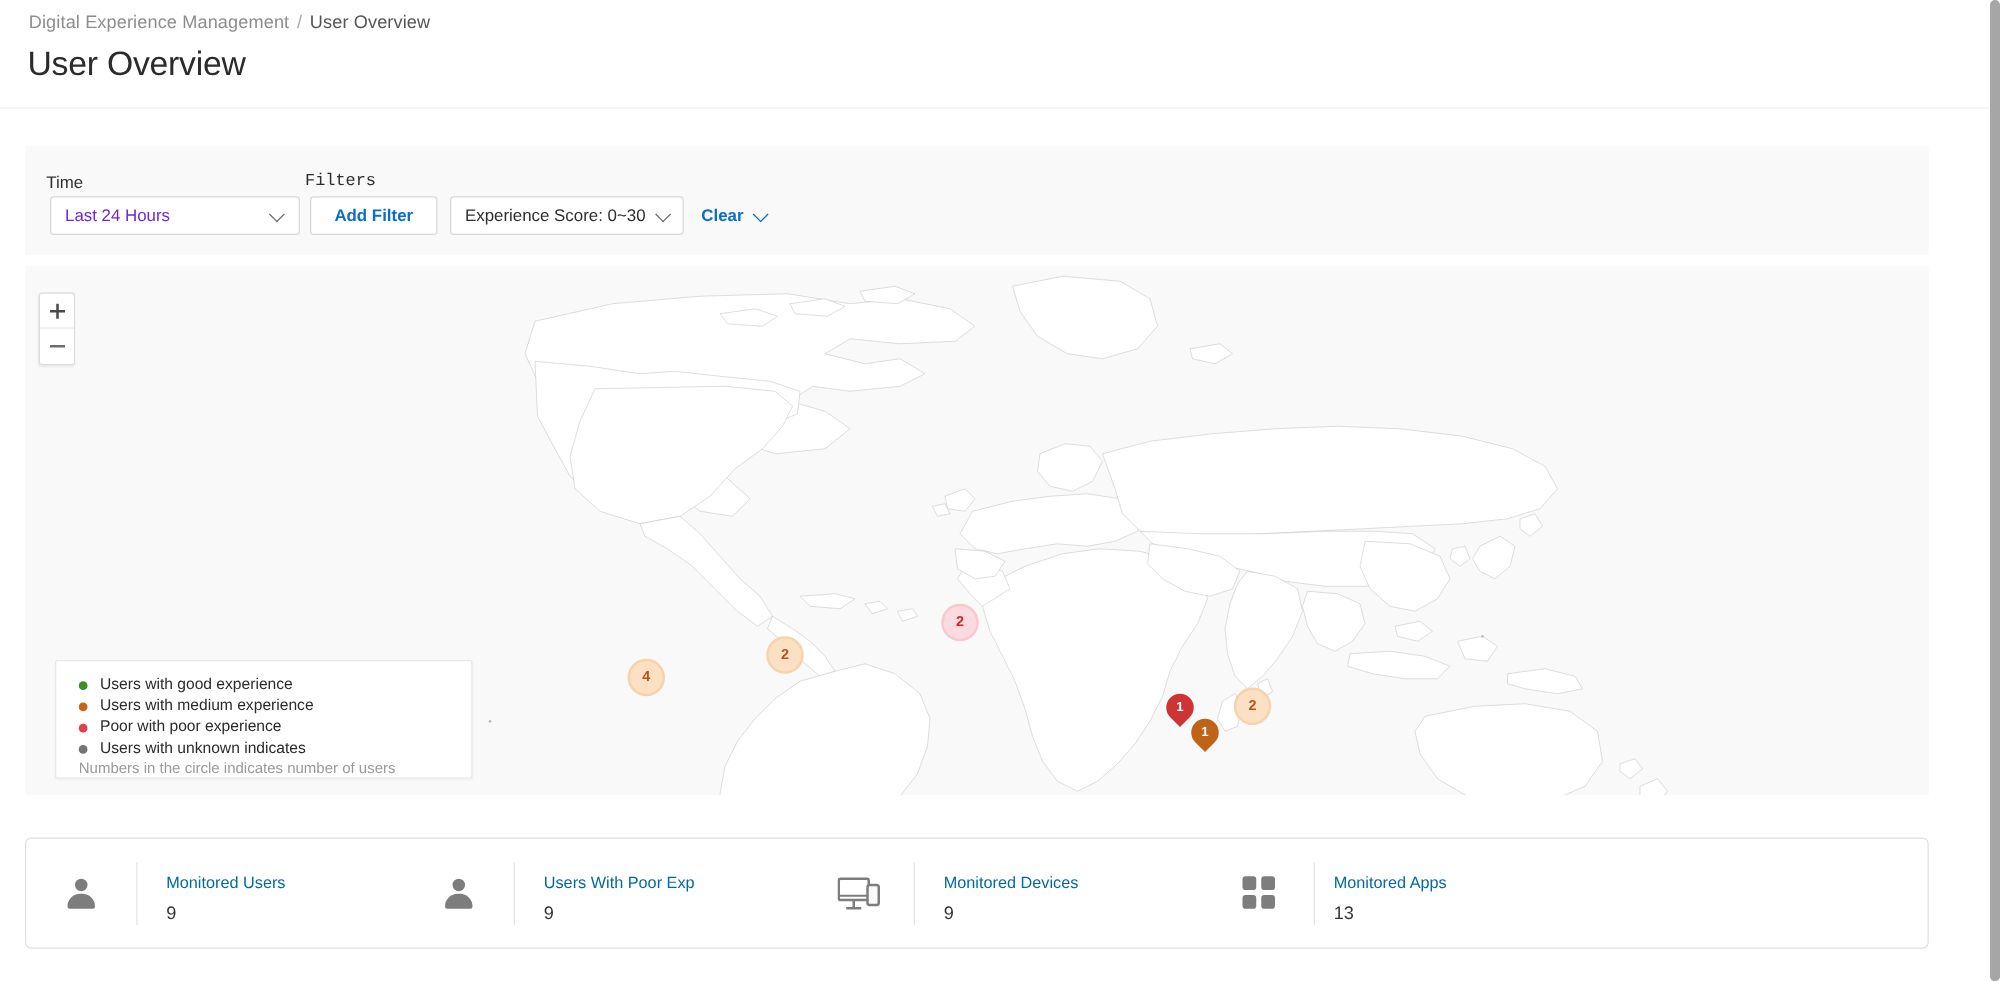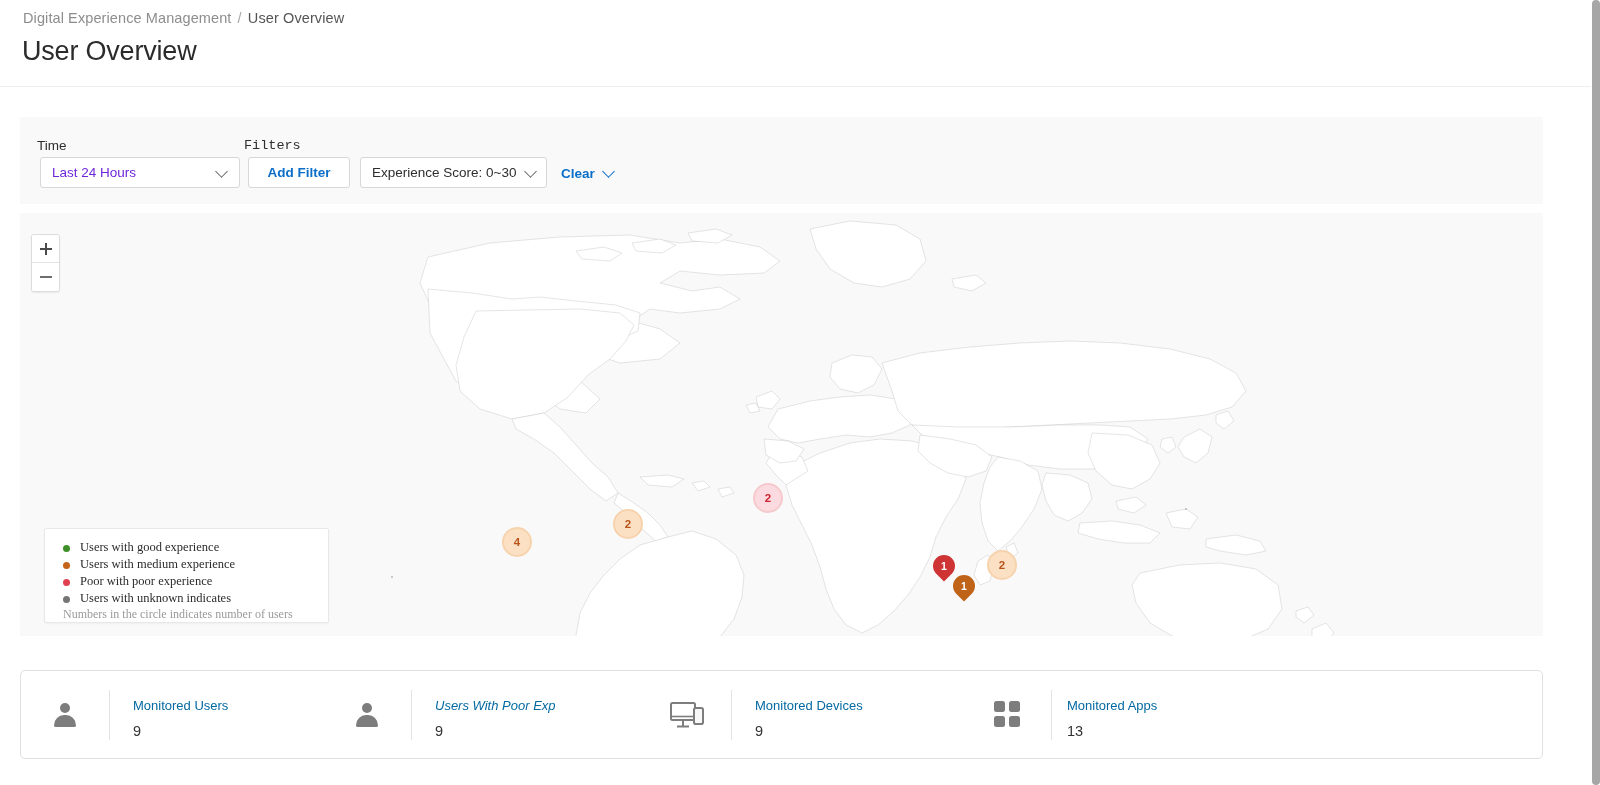--- a/index.html
+++ b/index.html
@@ -224,12 +224,11 @@
   #map-legend {
     position: absolute;
     left: 24px; top: 315px;
-    width: 285px; height: 95px;
+    width: 334px; height: 95px;
     background: #fff;
     border: 1px solid #e8e8e8;
     border-radius: 2px;
     box-shadow: 0 1px 2px rgba(0,0,0,.04);
-    font-family: Liberation Serif, serif;
   }
   .legend-row {
     position: absolute;

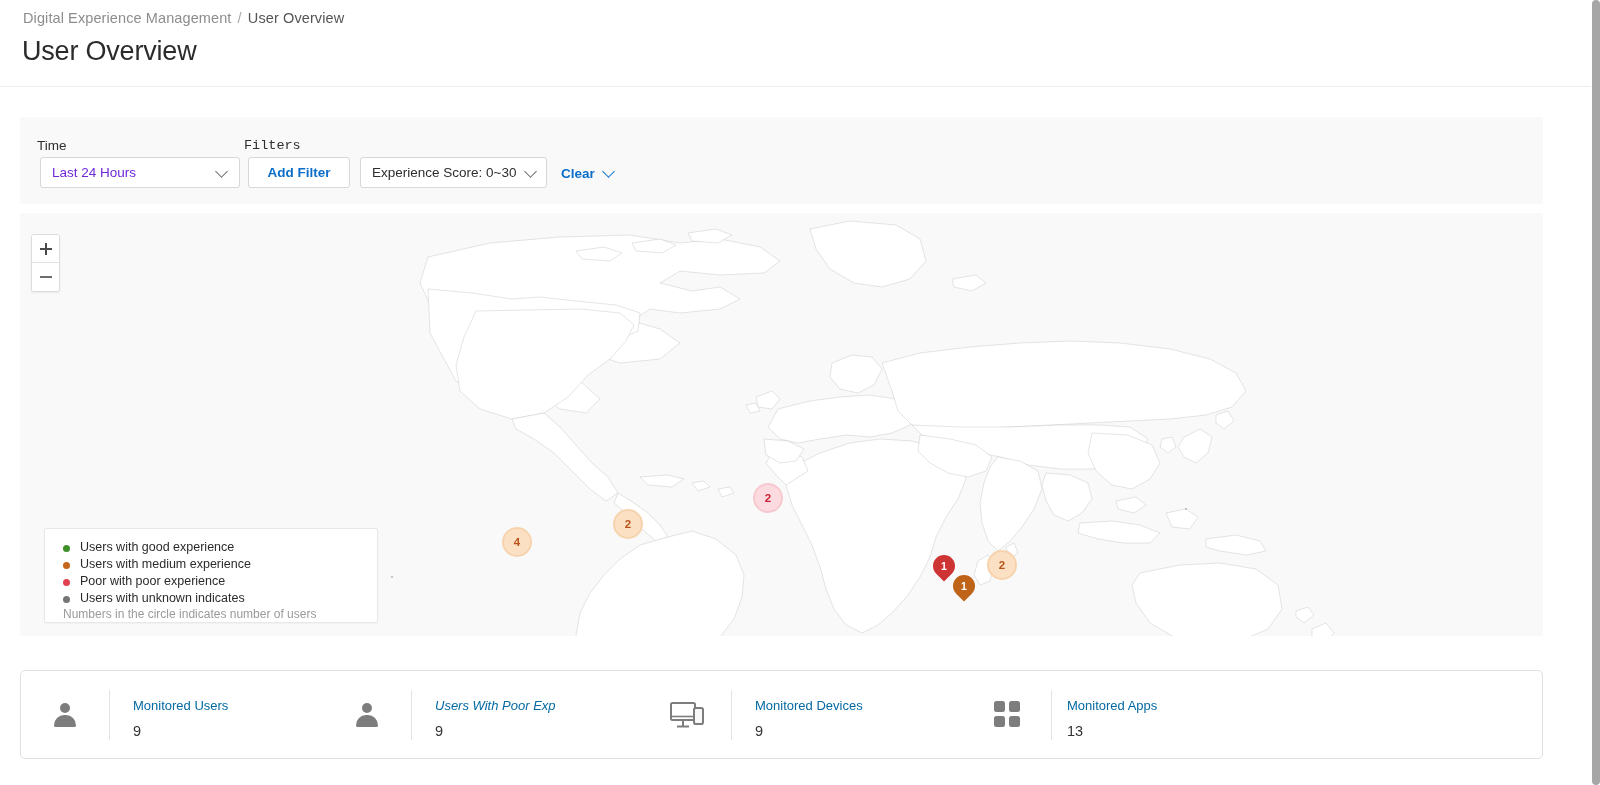--- a/index.html
+++ b/index.html
@@ -527,7 +527,7 @@
         </span>
     </div>
     <div class="stat-divider" style="left:88px;"></div>
-    <div class="stat-label" style="left:112px;font-style:italic;">Users With Poor Exp</div>
+    <div class="stat-label" style="left:112px;">Users With Poor Exp</div>
     <div class="stat-value" style="left:112px;">9</div>
   </div>
 

